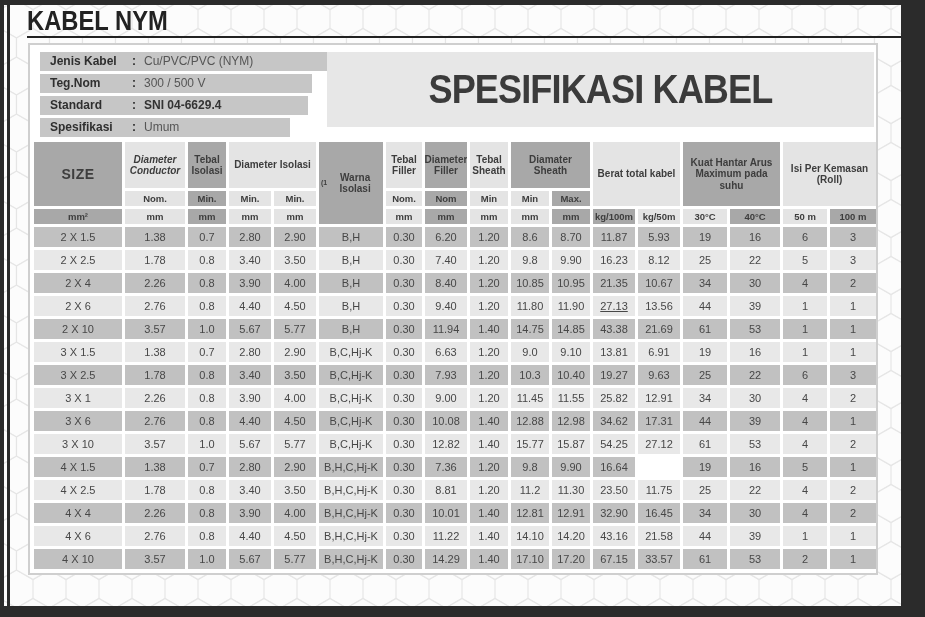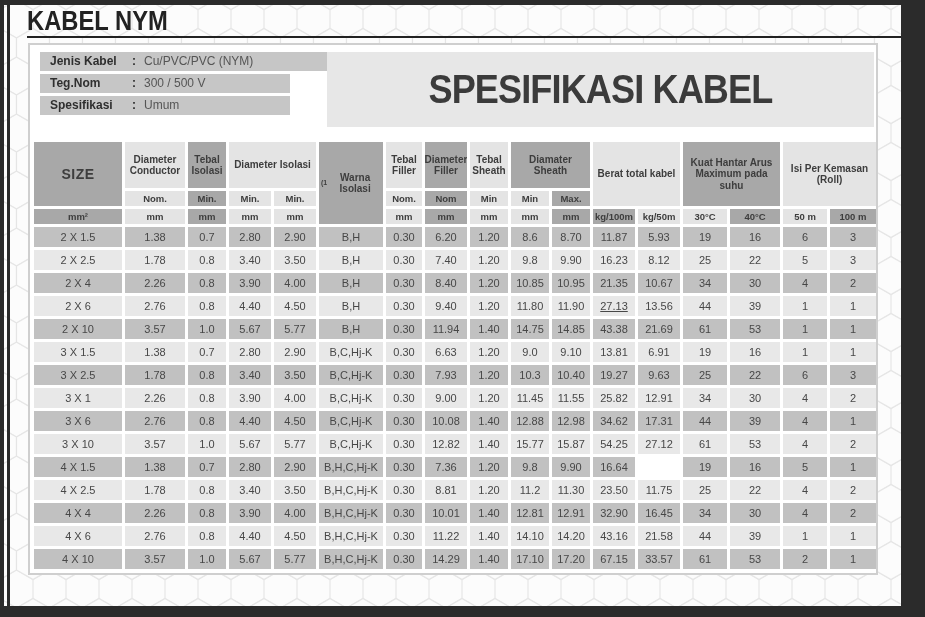--- a/index.html
+++ b/index.html
@@ -94,7 +94,7 @@
       <div class="info-row" style="width:290px">
         <span class="info-label">Jenis Kabel</span><span class="info-colon">:</span><span class="info-value">Cu/PVC/PVC (NYM)</span>
       </div>
-      <div class="info-row" style="width:250px">
+      <div class="info-row" style="width:272px">
         <span class="info-label">Teg.Nom</span><span class="info-colon">:</span><span class="info-value">300 / 500 V</span>
       </div>
       <div class="info-row" style="width:250px">

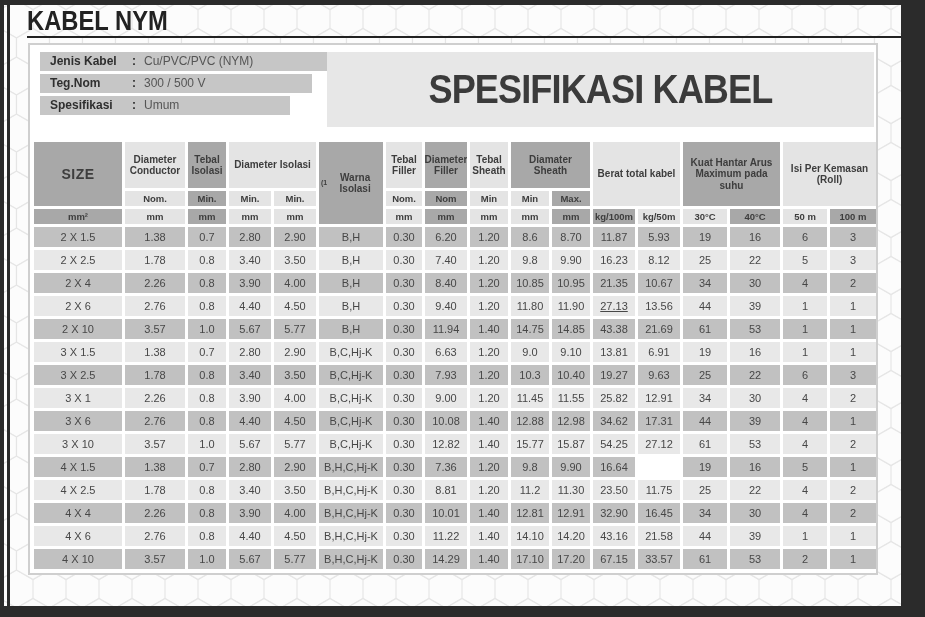--- a/index.html
+++ b/index.html
@@ -96,6 +96,9 @@
       </div>
       <div class="info-row" style="width:272px">
         <span class="info-label">Teg.Nom</span><span class="info-colon">:</span><span class="info-value">300 / 500 V</span>
+      </div>
+      <div class="info-row" style="width:268px">
+        <span class="info-label">Standard</span><span class="info-colon">:</span><span class="info-value bold">SNI 04-6629.4</span>
       </div>
       <div class="info-row" style="width:250px">
         <span class="info-label">Spesifikasi</span><span class="info-colon">:</span><span class="info-value">Umum</span>

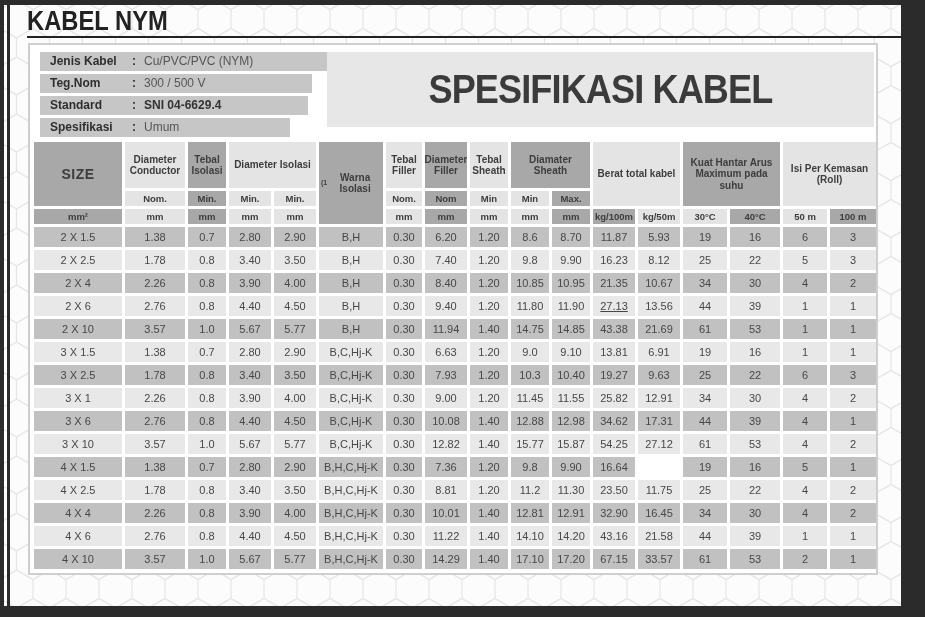--- a/index.html
+++ b/index.html
@@ -111,7 +111,7 @@
 
     <div class="spec-table">
         <div class="cell hdr shade-dark hdr-size" style="grid-area: 1 / 1 / span 2 / span 1;">SIZE</div>
-        <div class="cell hdr shade-light" style="grid-area: 1 / 2 / span 1 / span 1;">Diameter Conductor</div>
+        <div class="cell hdr shade-light" style="grid-area: 1 / 2 / span 1 / span 1; font-style: italic;">Diameter Conductor</div>
         <div class="cell hdr shade-dark" style="grid-area: 1 / 3 / span 1 / span 1;">Tebal Isolasi</div>
         <div class="cell hdr shade-light" style="grid-area: 1 / 4 / span 1 / span 2;">Diameter Isolasi</div>
         <div class="cell hdr shade-dark" style="grid-area: 1 / 6 / span 3 / span 1;"><sup class="fn">(1</sup>Warna Isolasi</div>

